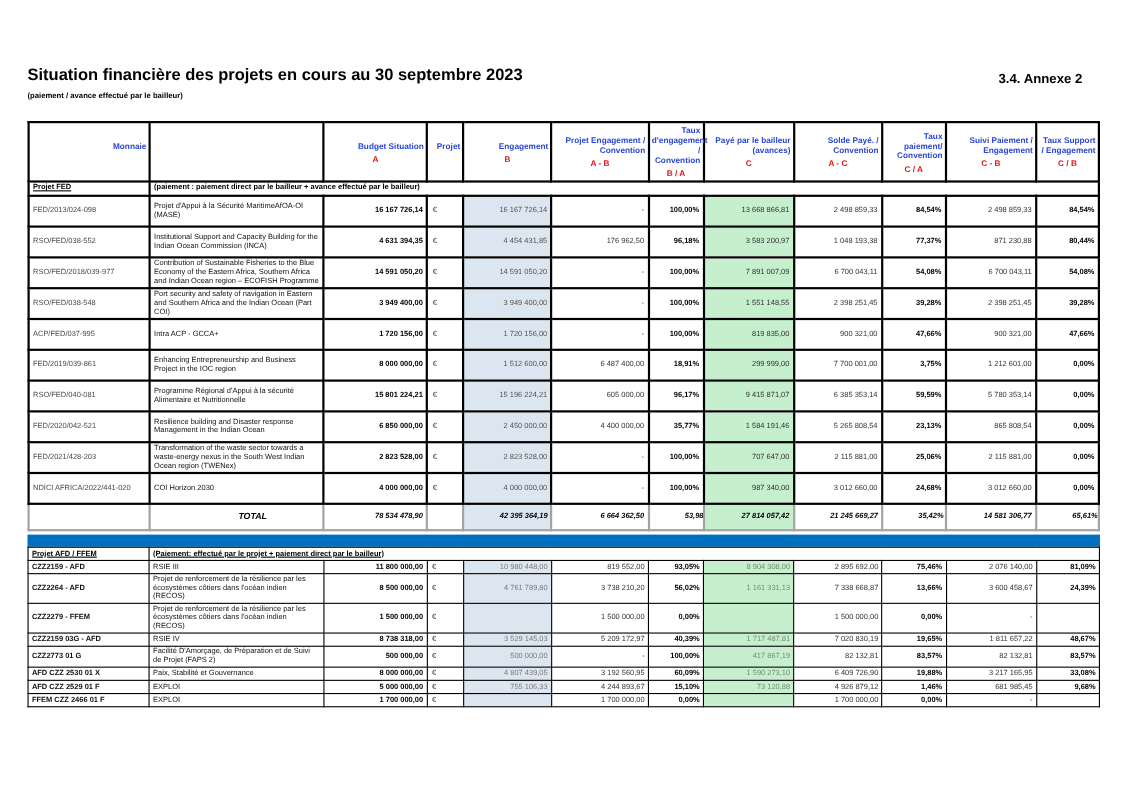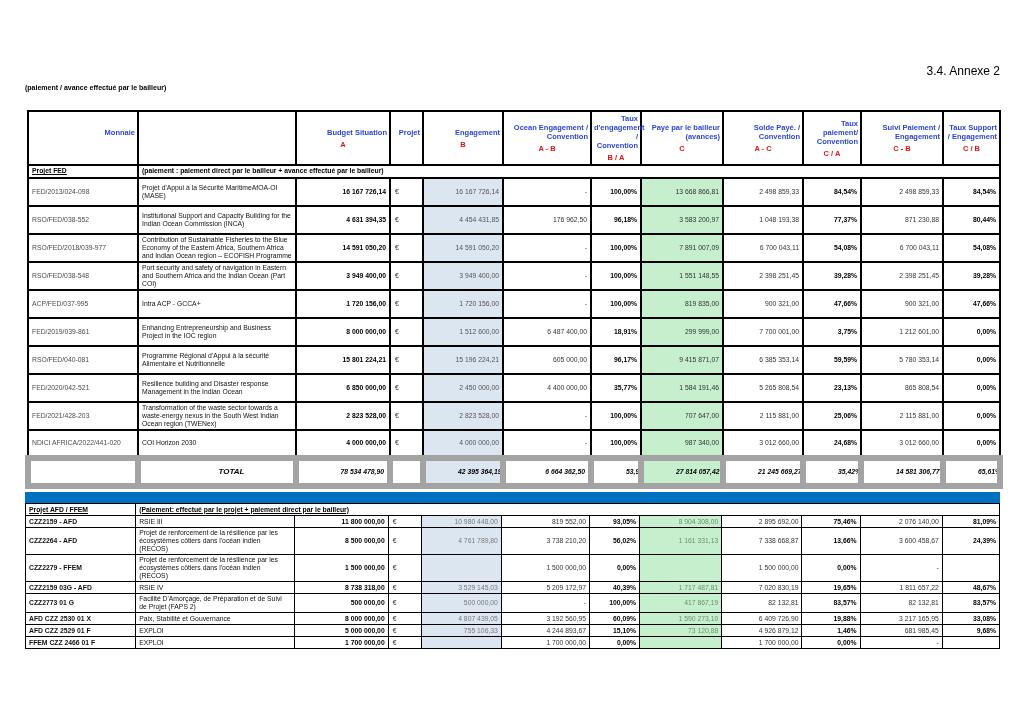--- a/index.html
+++ b/index.html
@@ -42,6 +42,7 @@
 <body>
 
 <div class="page">
+  <div class="title">Situation financière des projets en cours au 30 septembre 2023</div>
   <div class="annex">3.4. Annexe 2</div>
   <div class="subtitle">(paiement / avance effectué par le bailleur)</div>
 

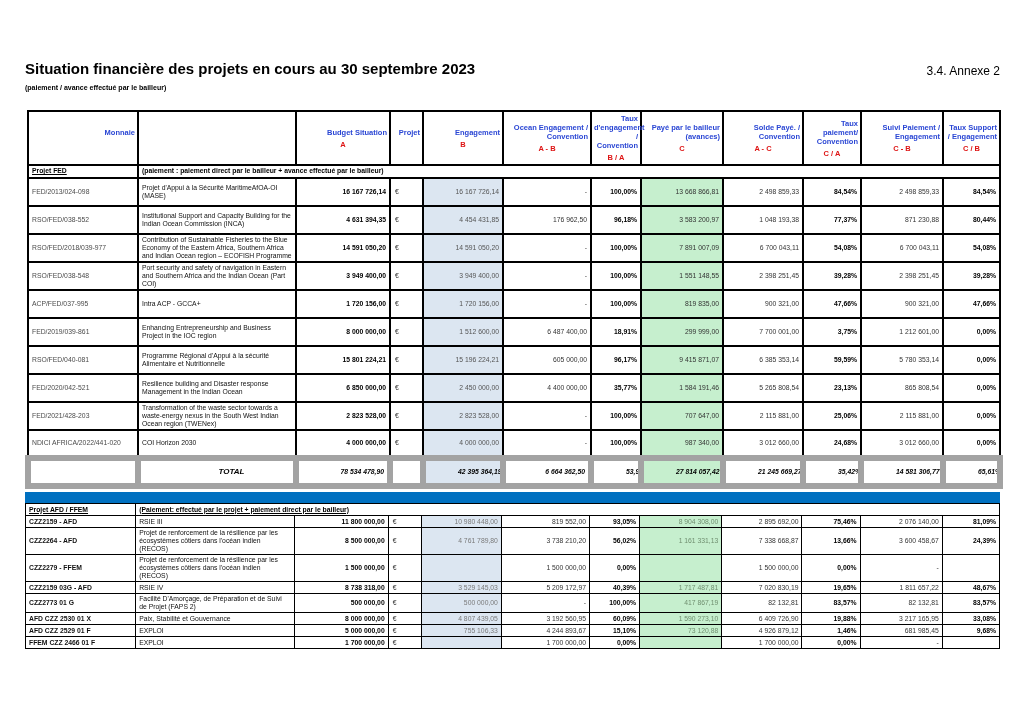--- a/index.html
+++ b/index.html
@@ -6,7 +6,7 @@
   .page{position:relative;width:1024px;height:724px;background:#ffffff;margin:0 auto;
         font-family:"Liberation Sans",sans-serif;overflow:hidden;}
   .title{position:absolute;left:25px;top:60px;font-size:15px;font-weight:bold;color:#000;}
-  .annex{position:absolute;right:24px;top:64px;font-size:12px;font-weight:normal;color:#000;}
+  .annex{position:absolute;right:40px;top:64px;font-size:12px;font-weight:bold;color:#000;}
   .subtitle{position:absolute;left:25px;top:84px;font-size:7px;font-weight:bold;color:#000;}
   .table-wrap{position:absolute;left:25px;top:110px;width:975px;}
   table.fin-table{border-collapse:collapse;width:975px;table-layout:fixed;color:#222;}

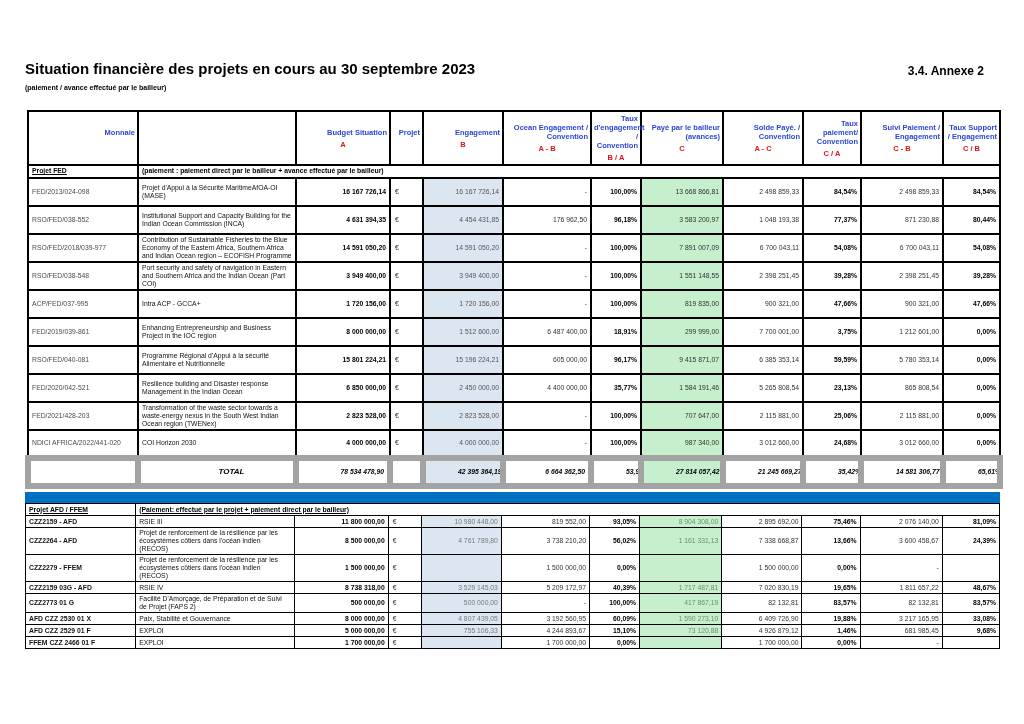--- a/index.html
+++ b/index.html
@@ -85,7 +85,7 @@
               <div class="col-letter">B</div>
             </th>
             <th>
-              <div class="col-label">Ocean Engagement / Convention</div>
+              <div class="col-label">Projet Engagement / Convention</div>
               <div class="col-letter">A - B</div>
             </th>
             <th>

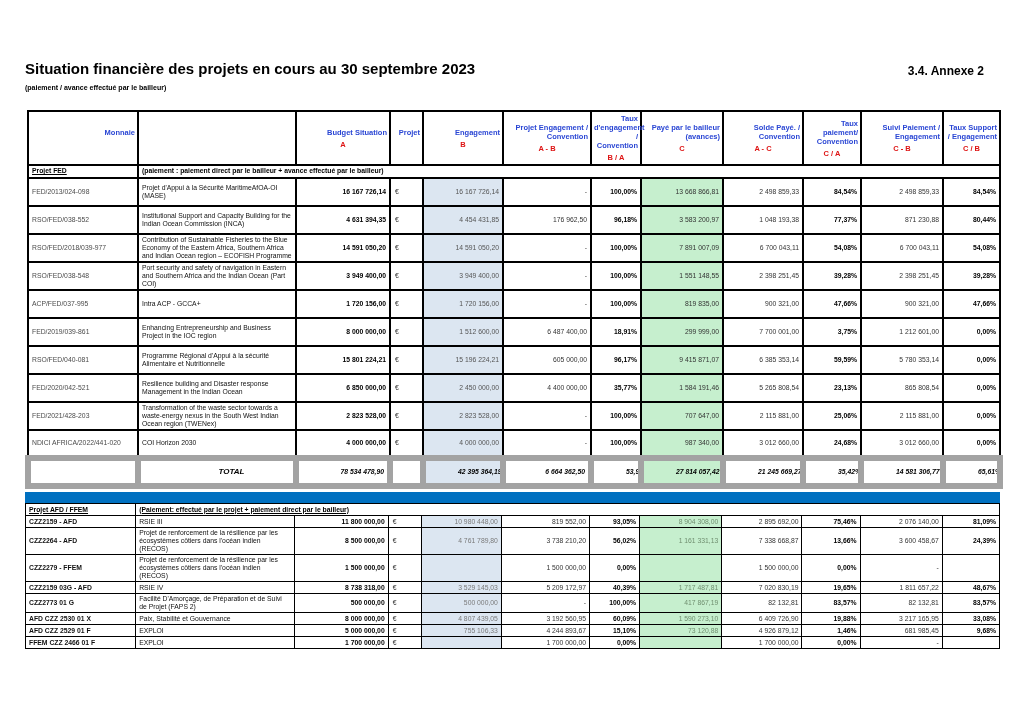--- a/index.html
+++ b/index.html
@@ -32,7 +32,7 @@
   tr.sec td{font-weight:bold;color:#000;height:11px;padding:0 3px;}
   .sec-title{text-decoration:underline;}
   .sec-afd .sec-note{text-decoration:underline;}
-  tr.total-row td{font-weight:bold;font-style:italic;color:#000;height:20px;border:6px solid #a3a3a3;padding-left:32px;}
+  tr.total-row td{font-weight:bold;font-style:italic;color:#000;height:20px;border:2px solid #a3a3a3;padding-left:32px;}
   .tlabel{text-align:center;font-size:8px;}
   .total-row .num{color:#000;}
   .bar{height:11px;background:#0070C0;width:975px;margin-top:3px;}

